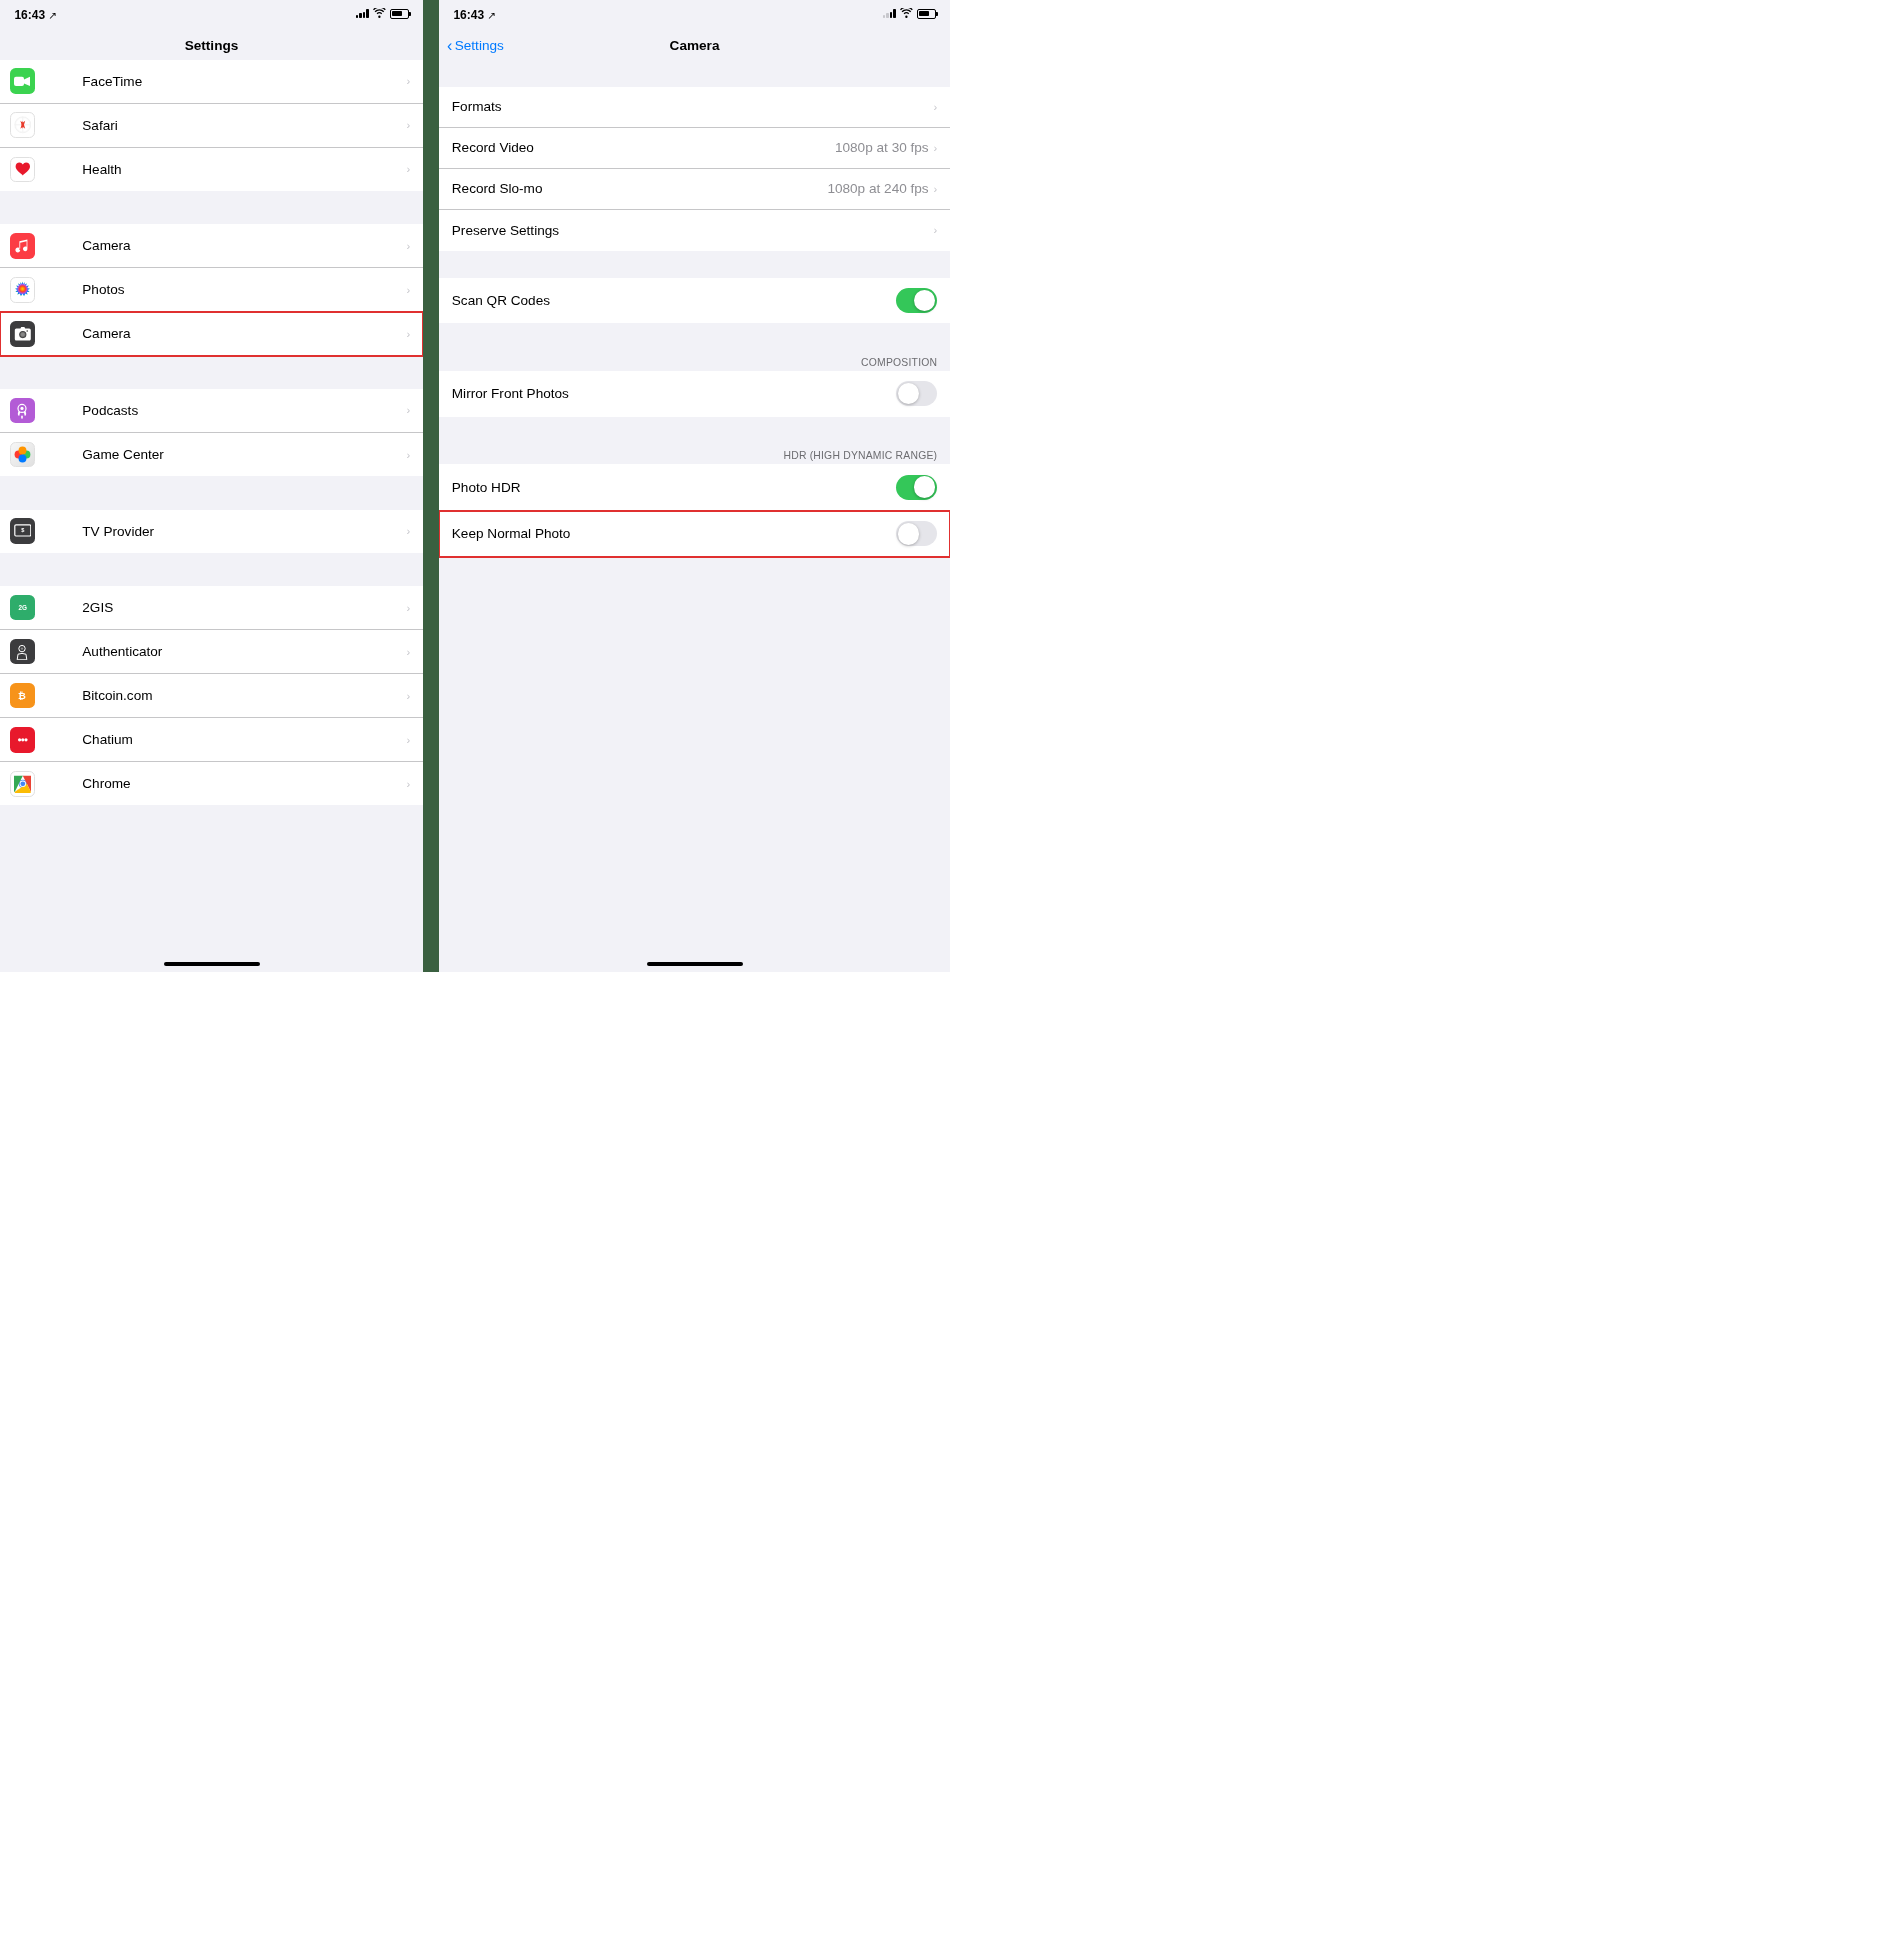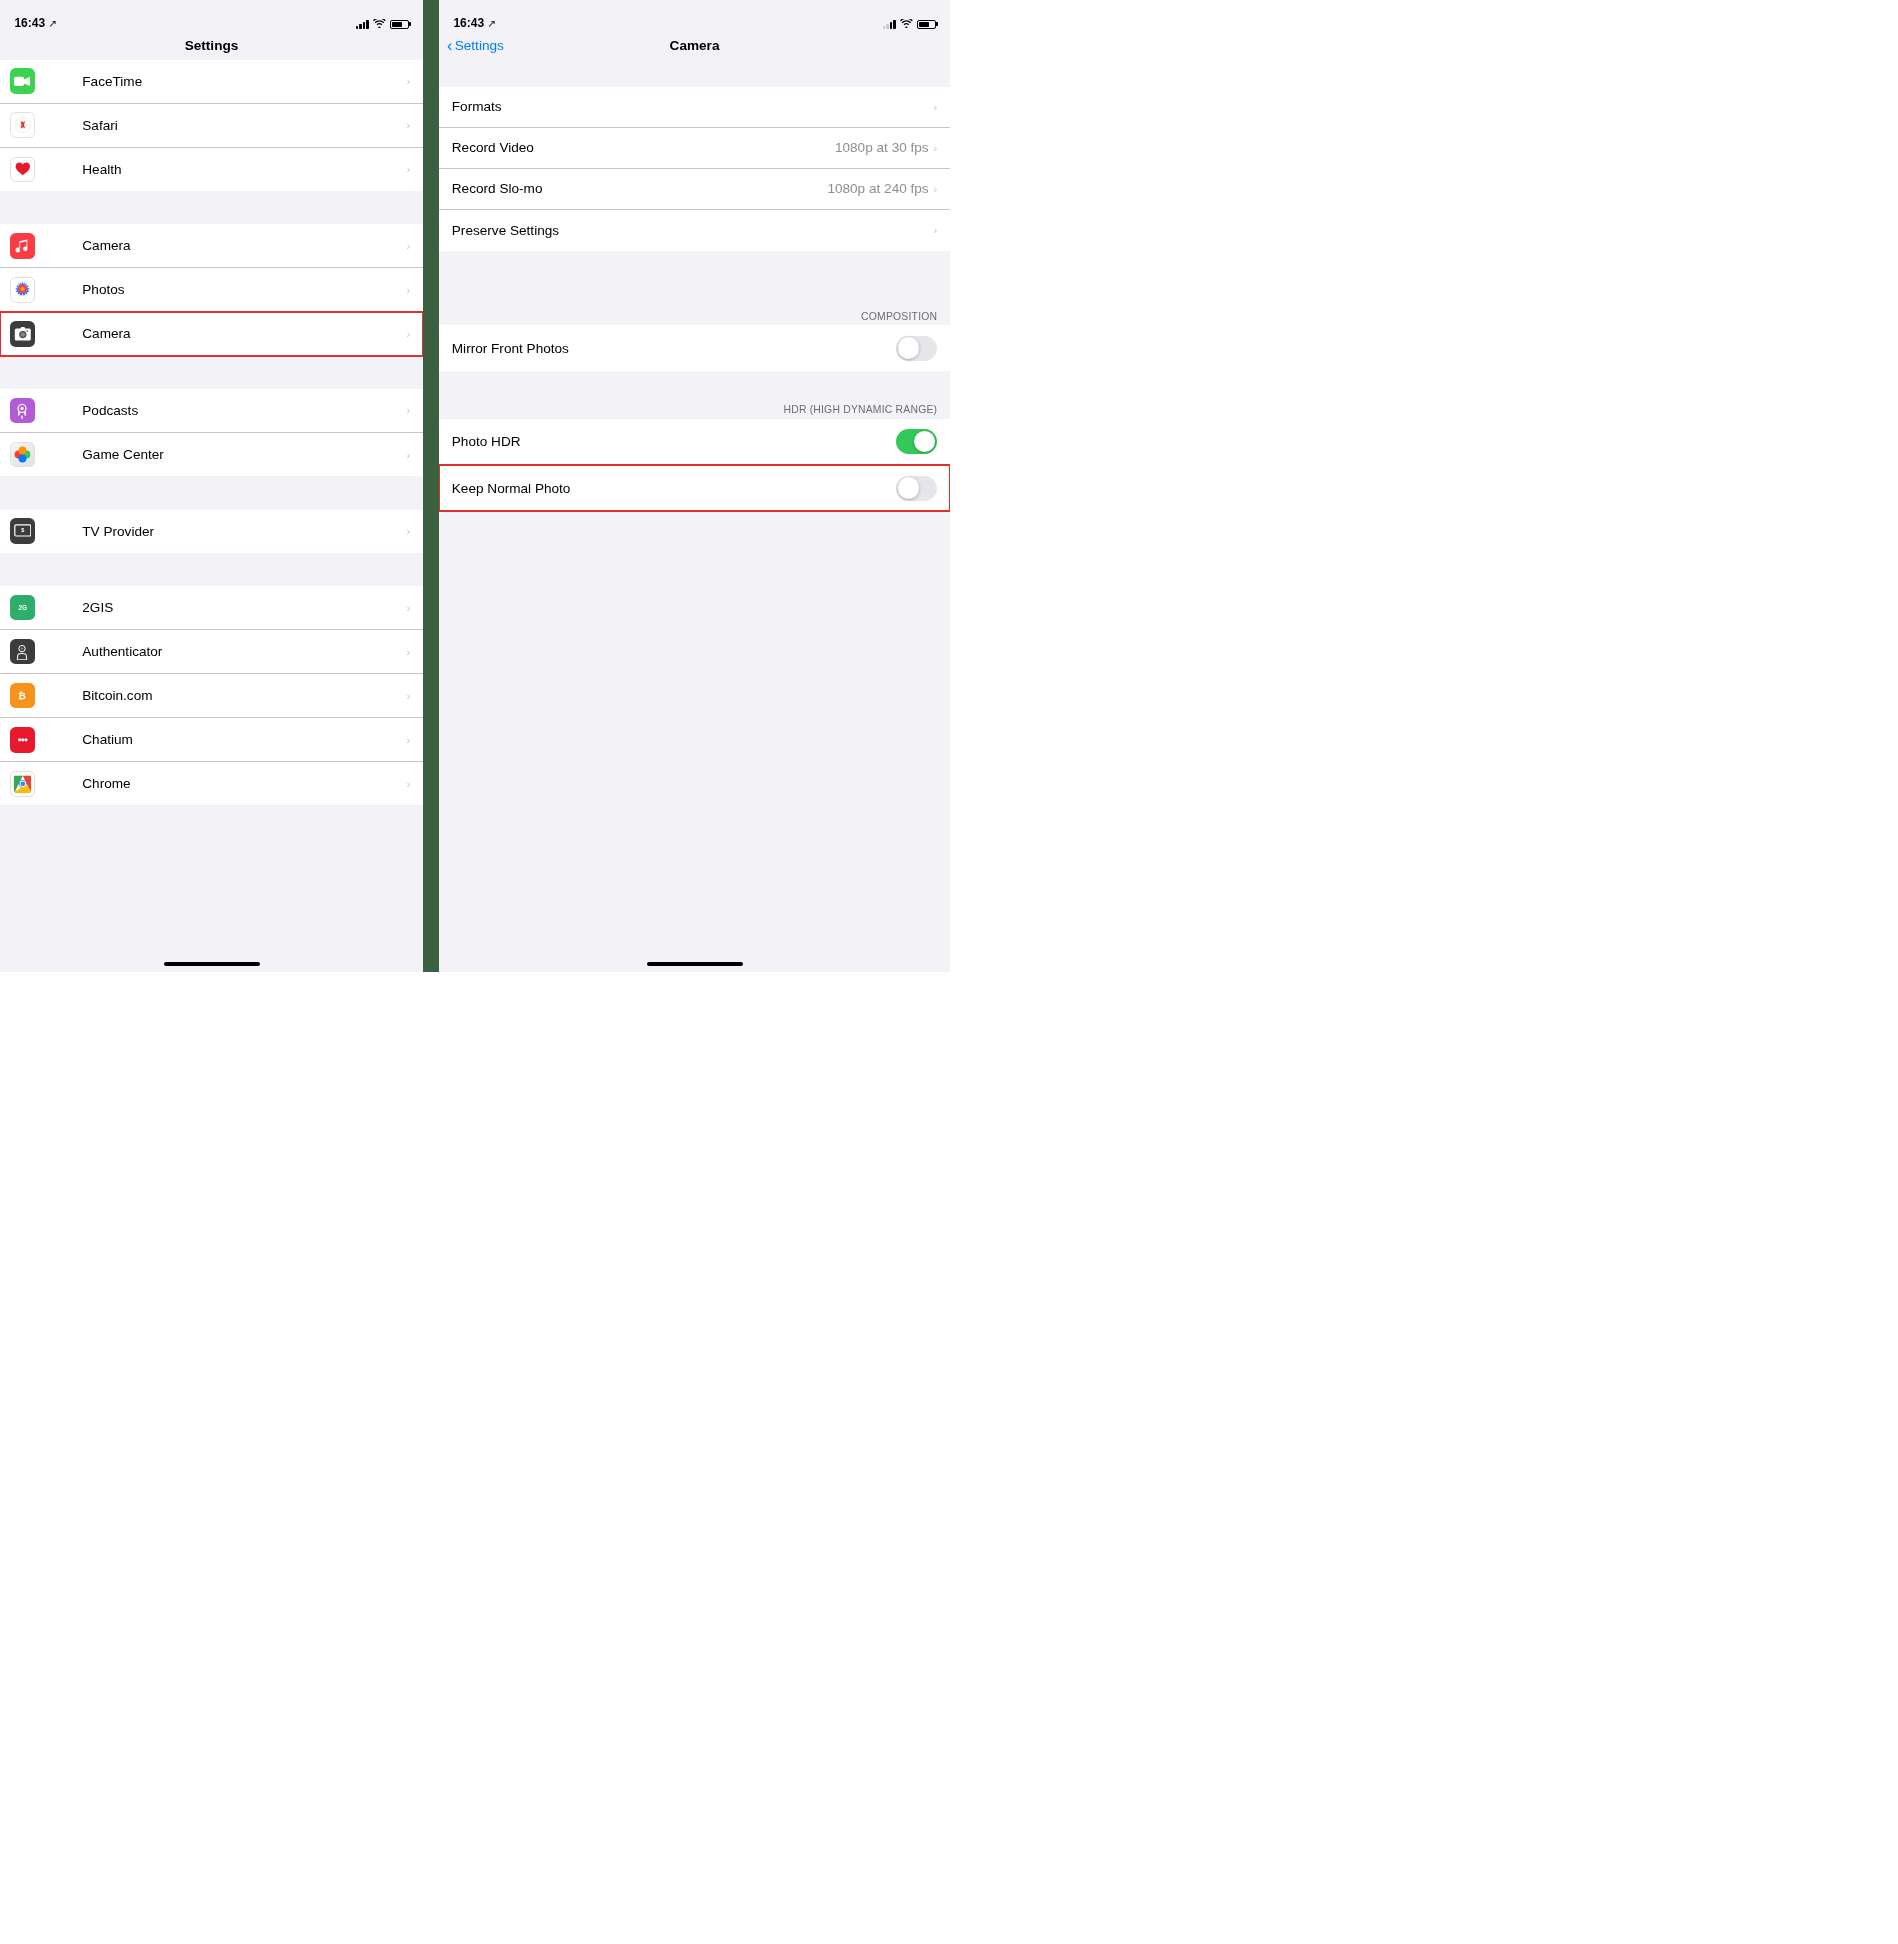--- a/index.html
+++ b/index.html
@@ -43,7 +43,7 @@
     .status-bar {
       display: flex;
       justify-content: space-between;
-      align-items: flex-end;
+      align-items: flex-start;
       padding: 8px 14.4px 4.8px;
       background: #f2f2f7;
       height: 35px;

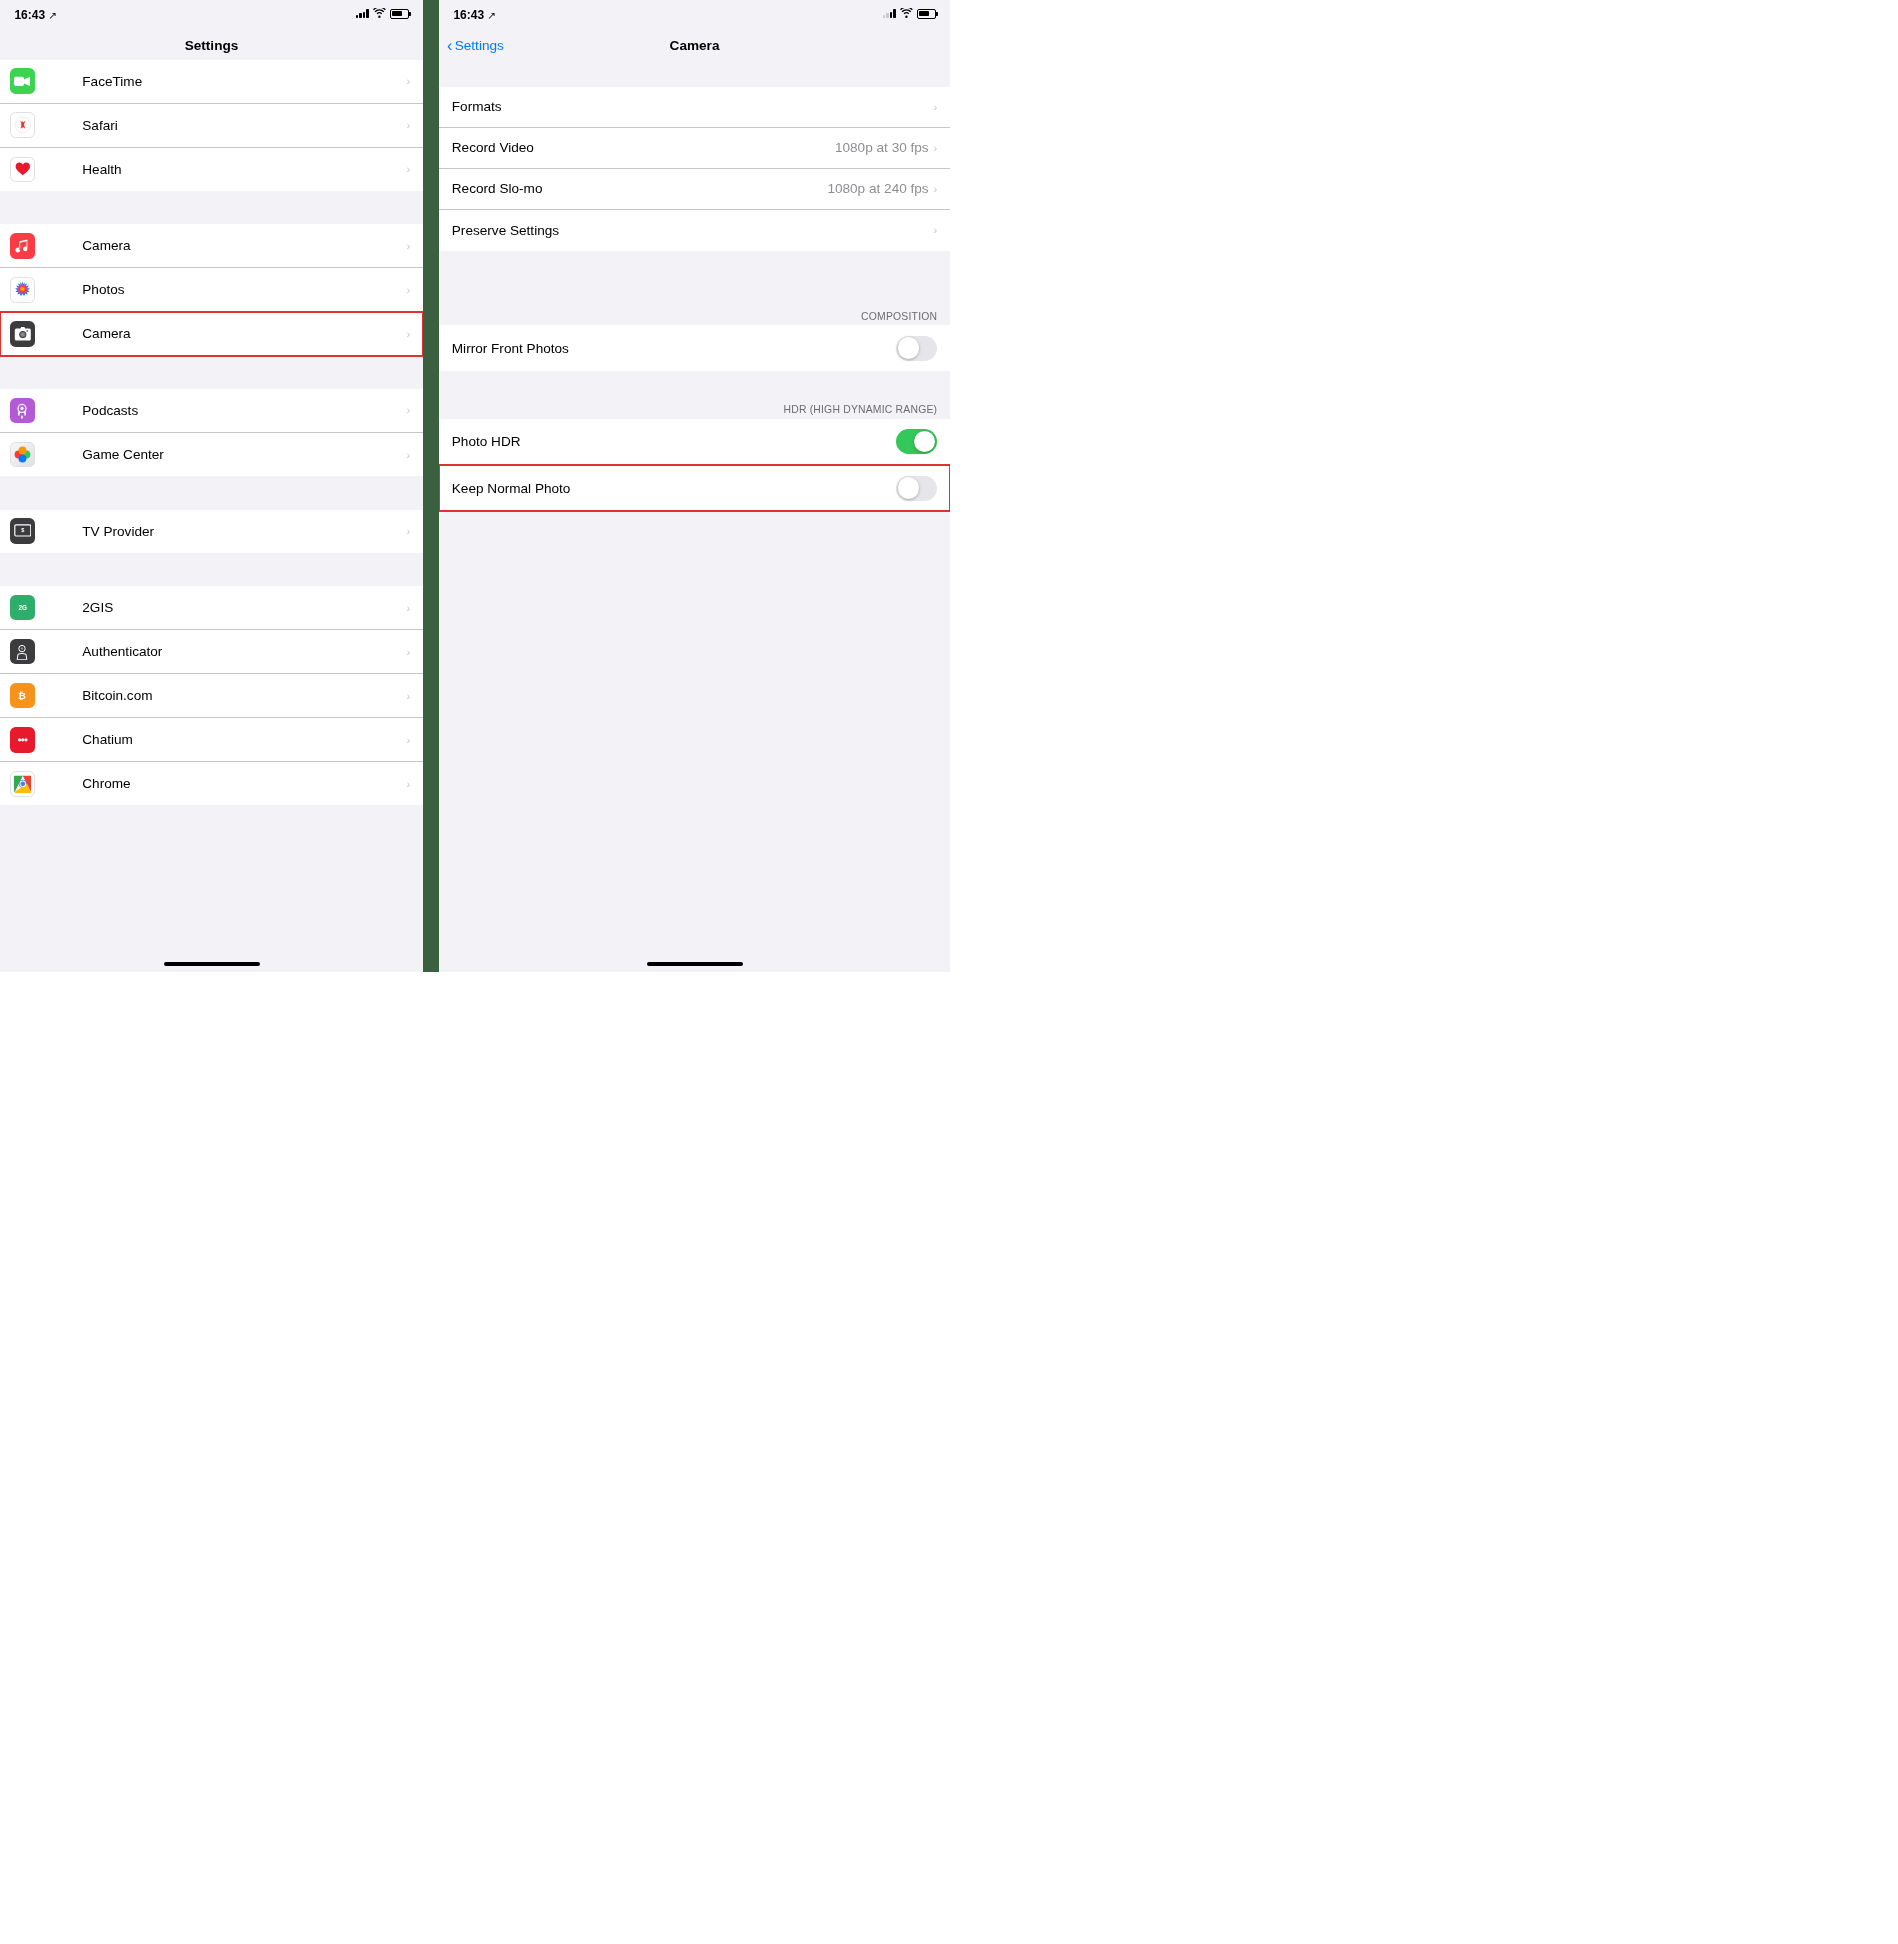--- a/index.html
+++ b/index.html
@@ -606,6 +606,14 @@
 
     <div class="camera-gap"></div>
 
+    <div class="camera-group">
+      <div class="camera-item">
+        <span class="camera-item-label">Scan QR Codes</span>
+        <div class="toggle on">
+          <div class="toggle-knob"></div>
+        </div>
+      </div>
+    </div>
 
     <div class="camera-gap"></div>
 

